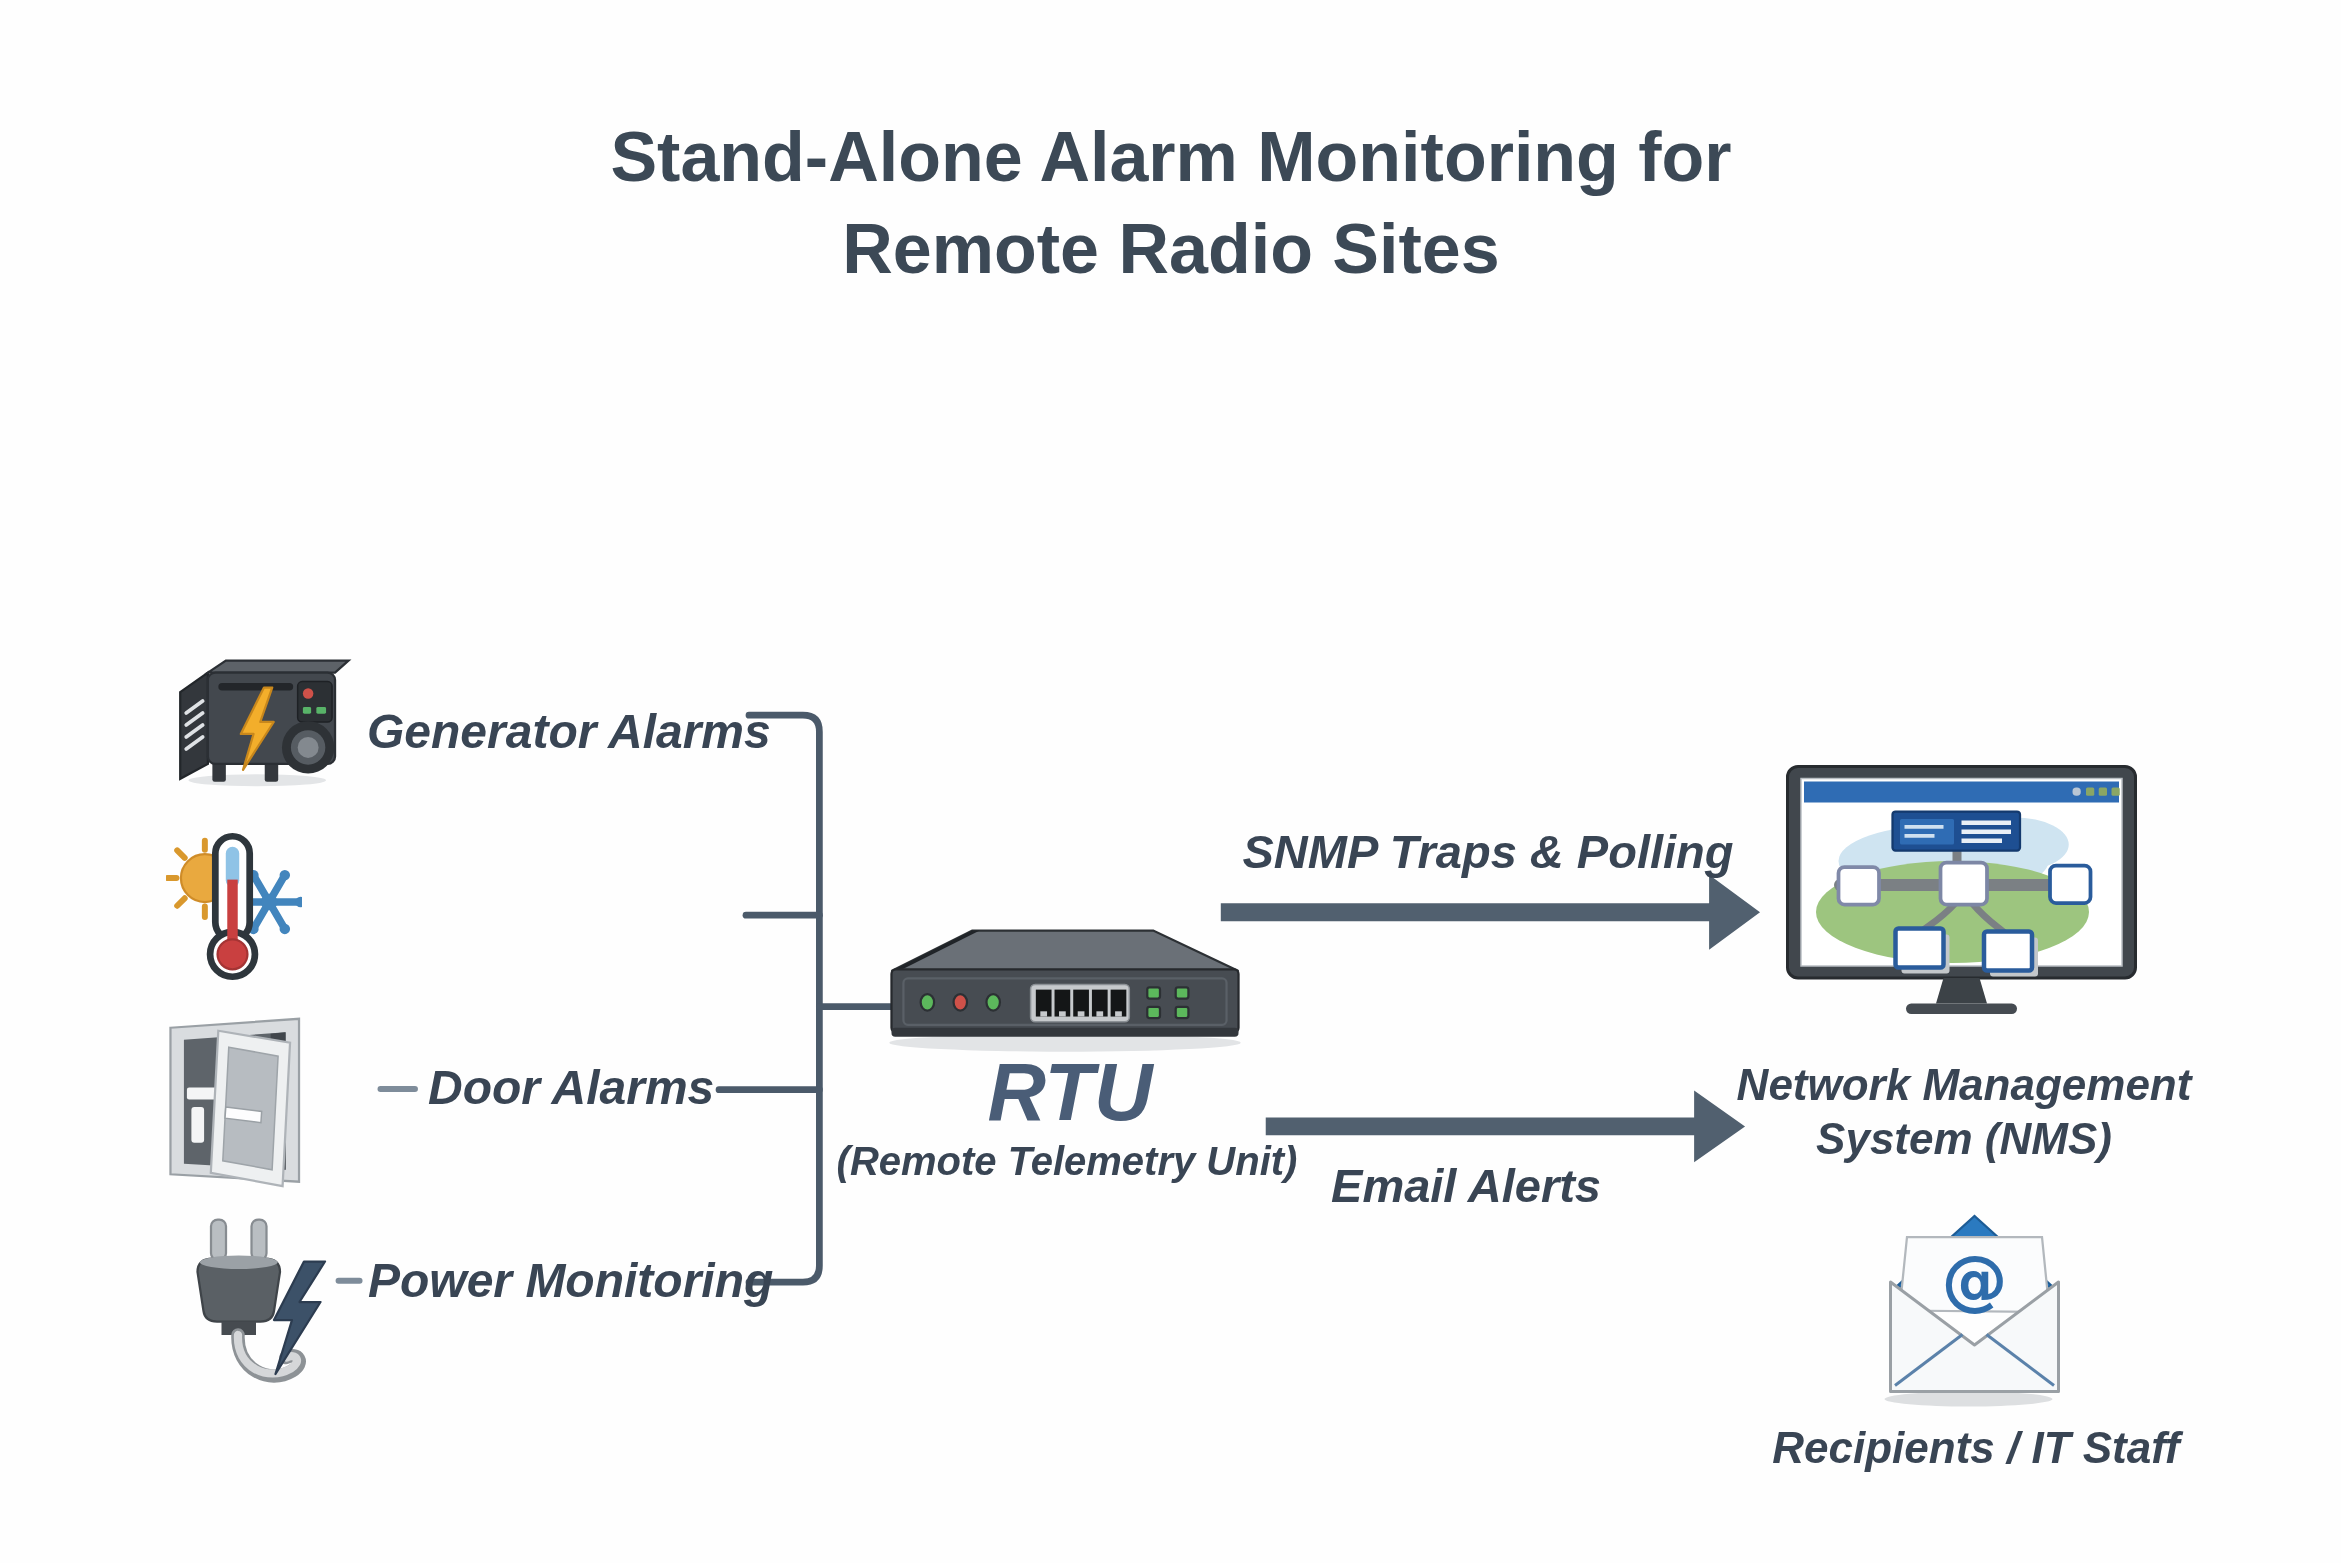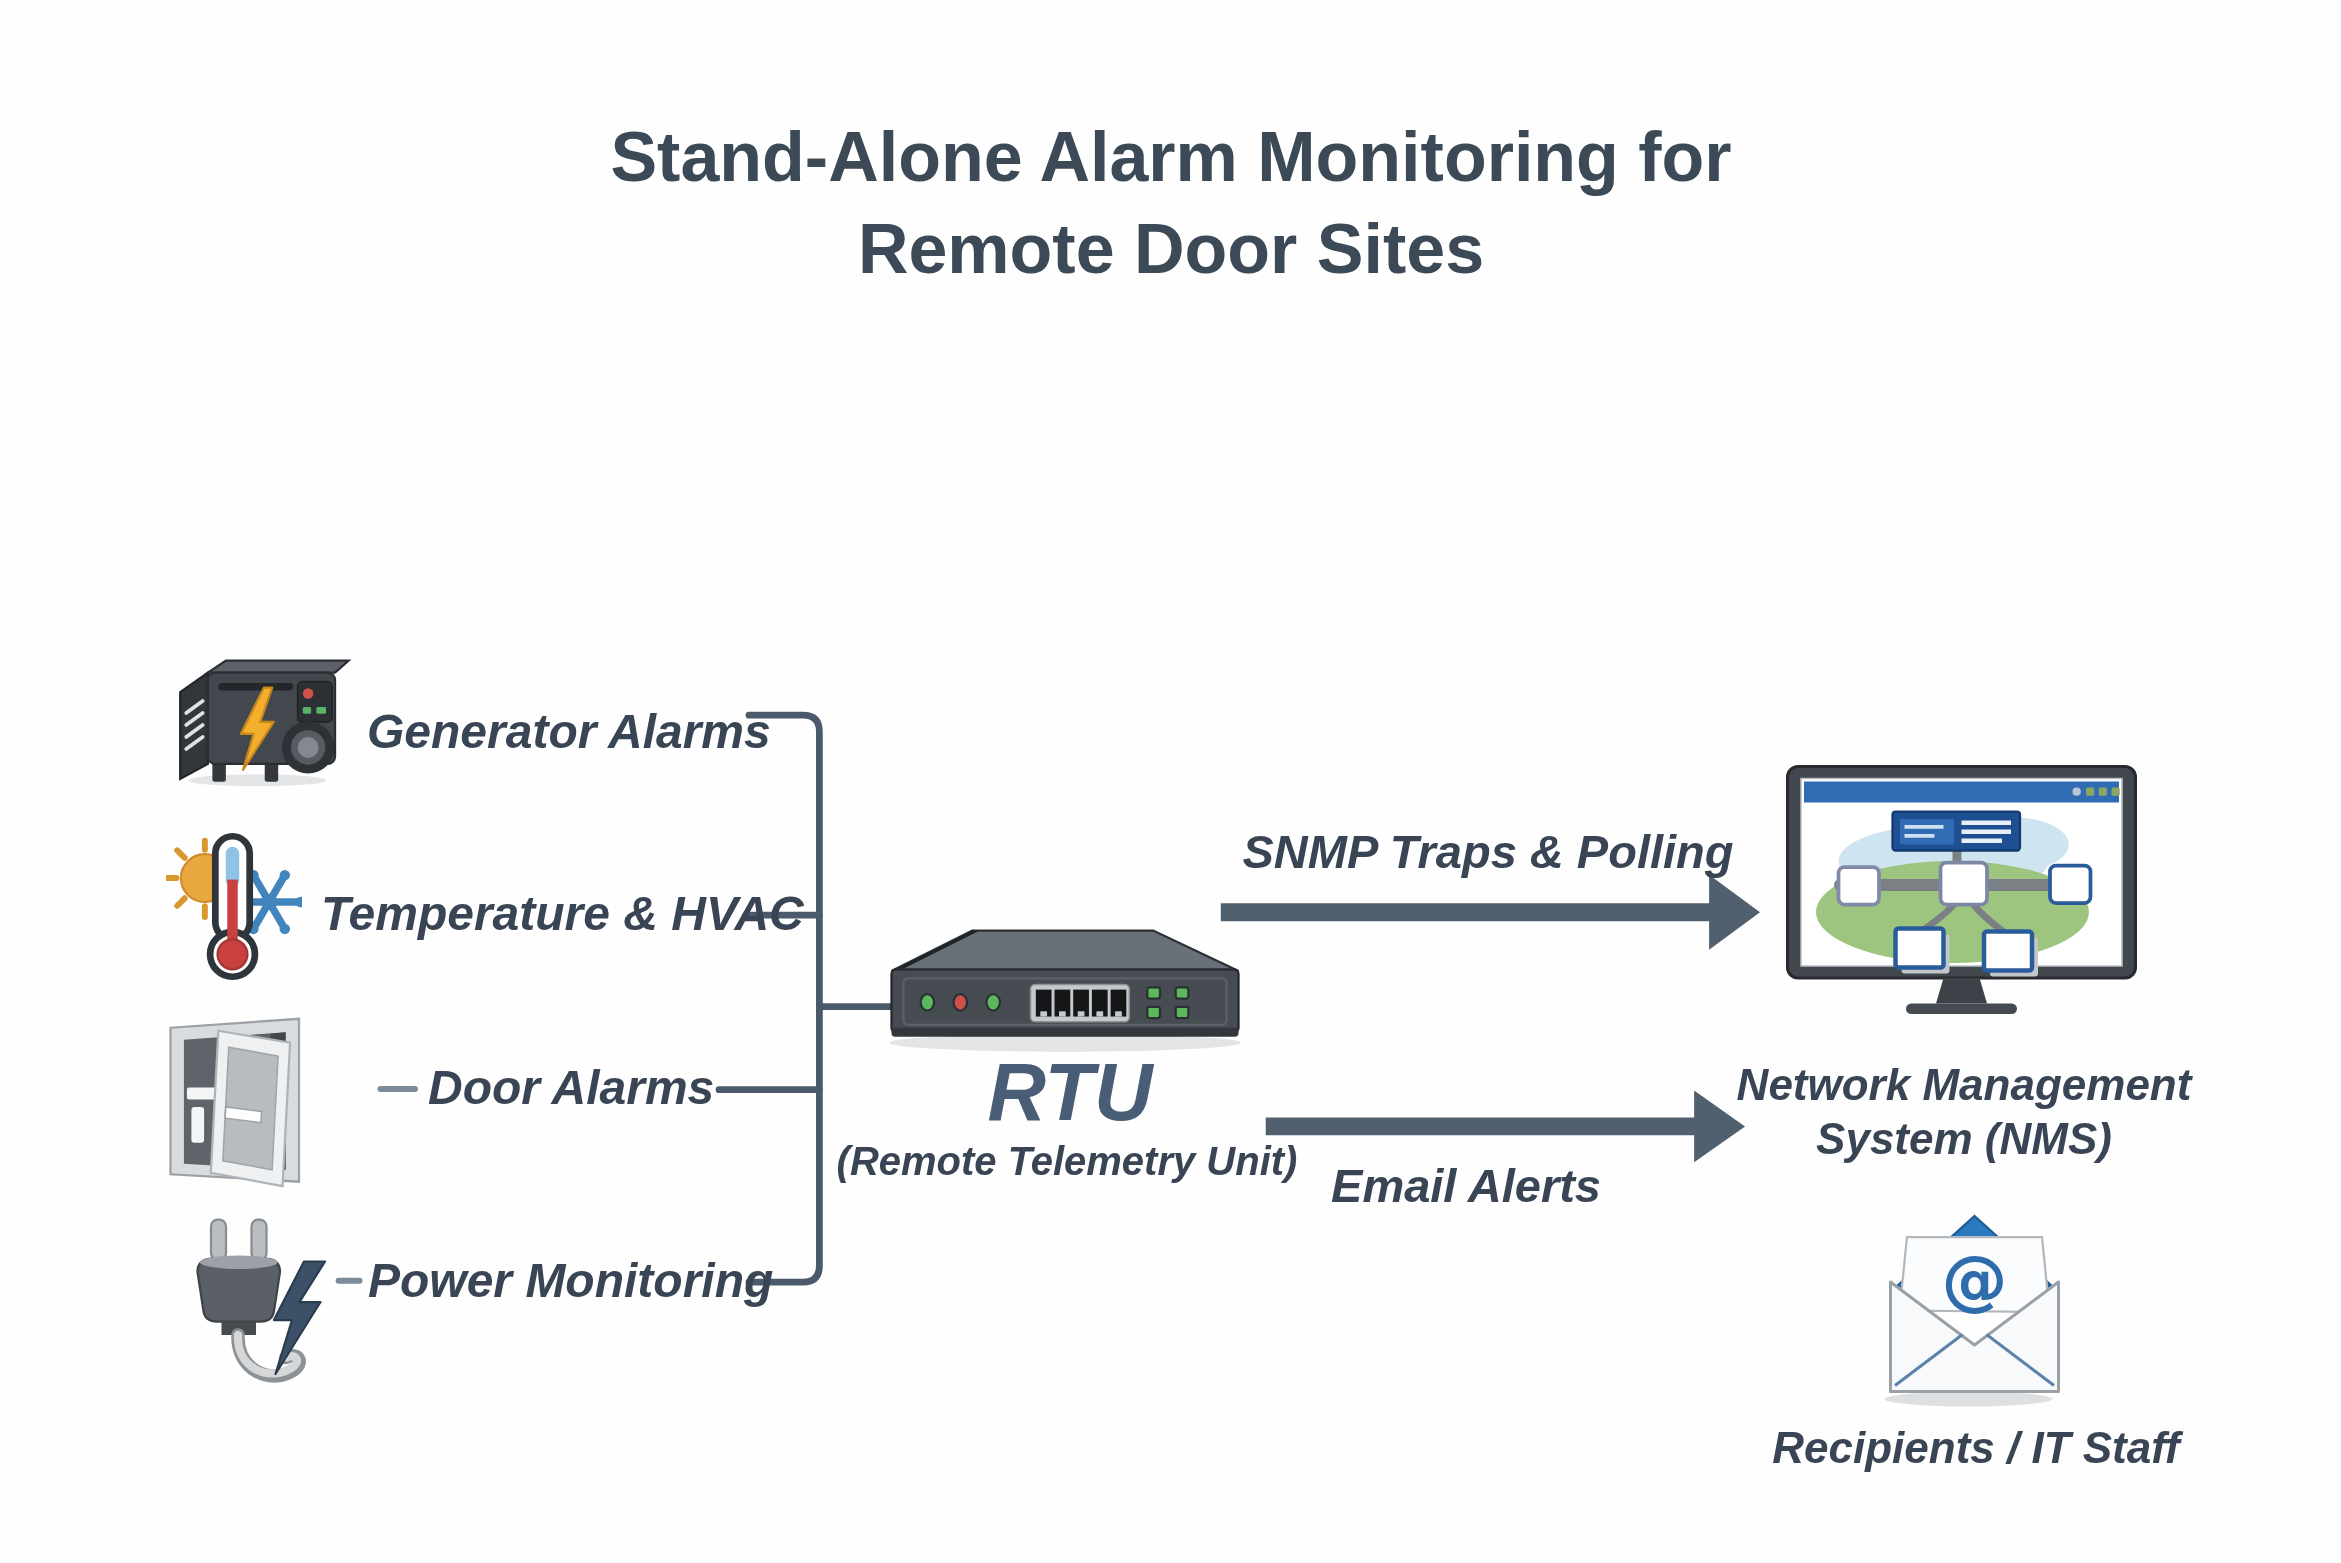--- a/index.html
+++ b/index.html
@@ -35,7 +35,7 @@
 
   <div class="abs title">
     <div>Stand-Alone Alarm Monitoring for</div>
-    <div>Remote Door Sites</div>
+    <div>Remote Radio Sites</div>
   </div>
 
   <svg class="abs overlay" width="2342" height="1563" viewBox="0 0 3127 2087">

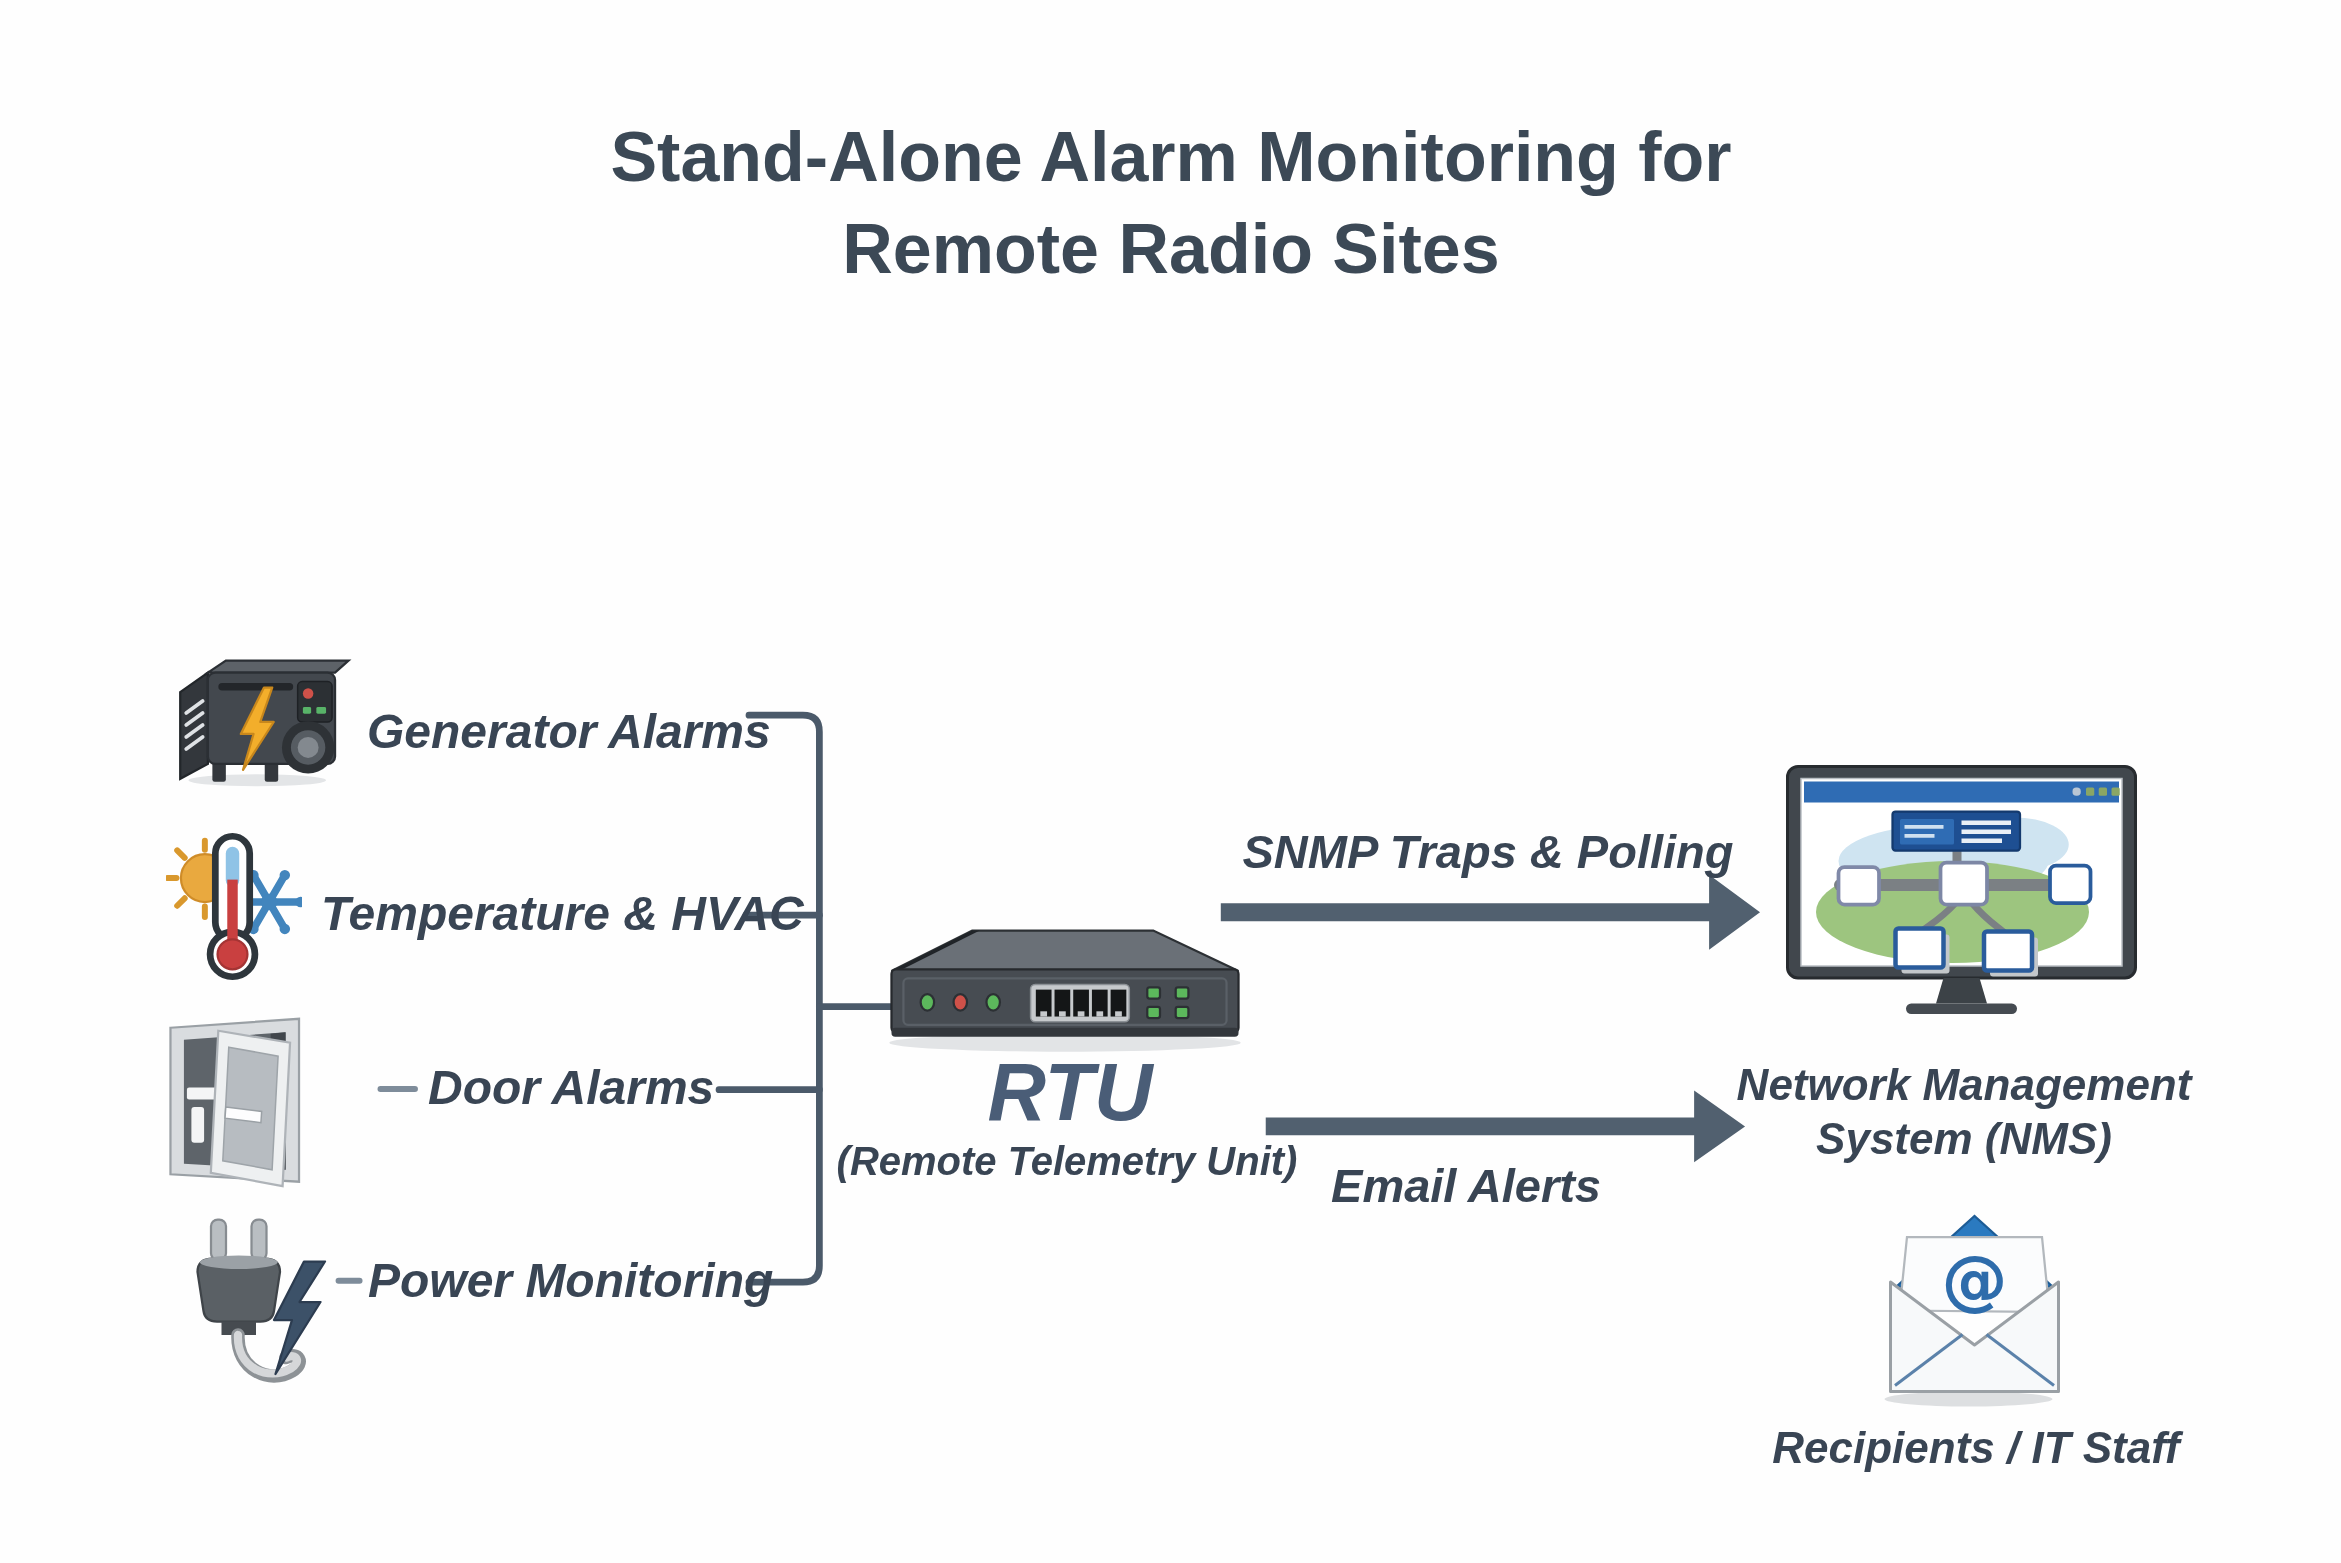--- a/index.html
+++ b/index.html
@@ -113,7 +113,6 @@
       <circle cx="89" cy="166" r="20" fill="#c94040" stroke="#a53434" stroke-width="3"></circle>
     </svg>
   </div>
-  <div class="label" style="left:321px;top:890px;">Temperature &amp; HVAC</div>
 
   <div class="abs" style="left:160px;top:1014px;">
     <svg width="148" height="174" viewBox="0 0 198 232">

